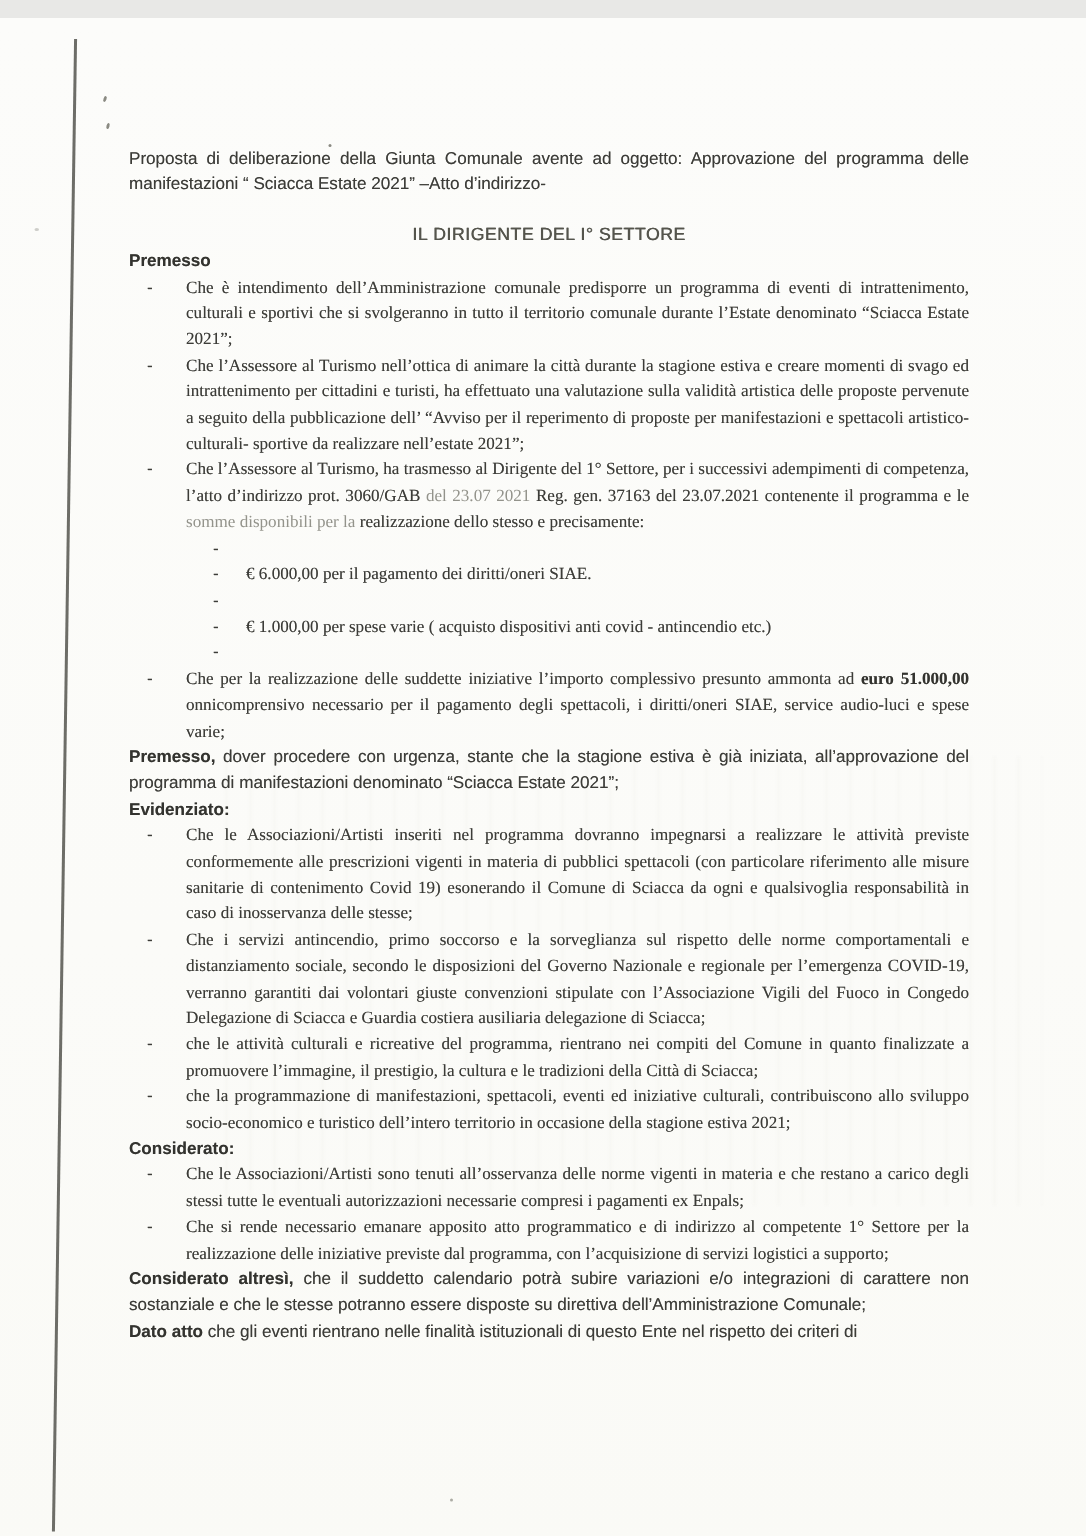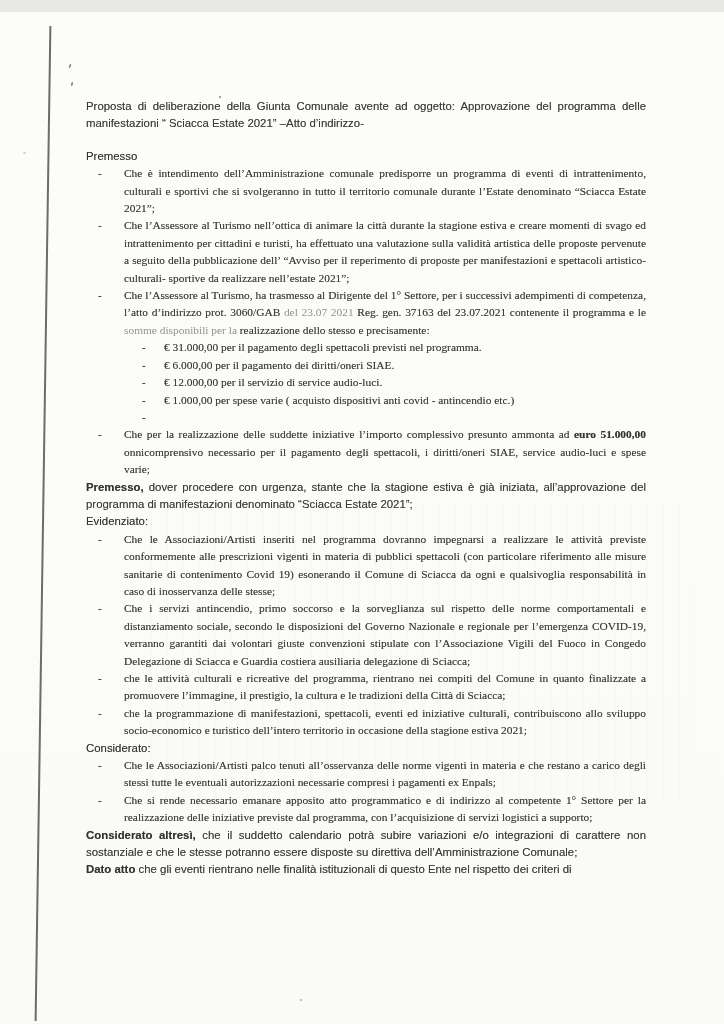--- a/index.html
+++ b/index.html
@@ -66,6 +66,7 @@
 
     <p class="intro justify">Proposta di deliberazione della Giunta Comunale avente ad oggetto: Approvazione del programma delle manifestazioni “ Sciacca Estate 2021” –Atto d’indirizzo-</p>
 
+    <p class="heading">IL DIRIGENTE DEL I° SETTORE</p>
 
     <p class="sec-label">Premesso</p>
 

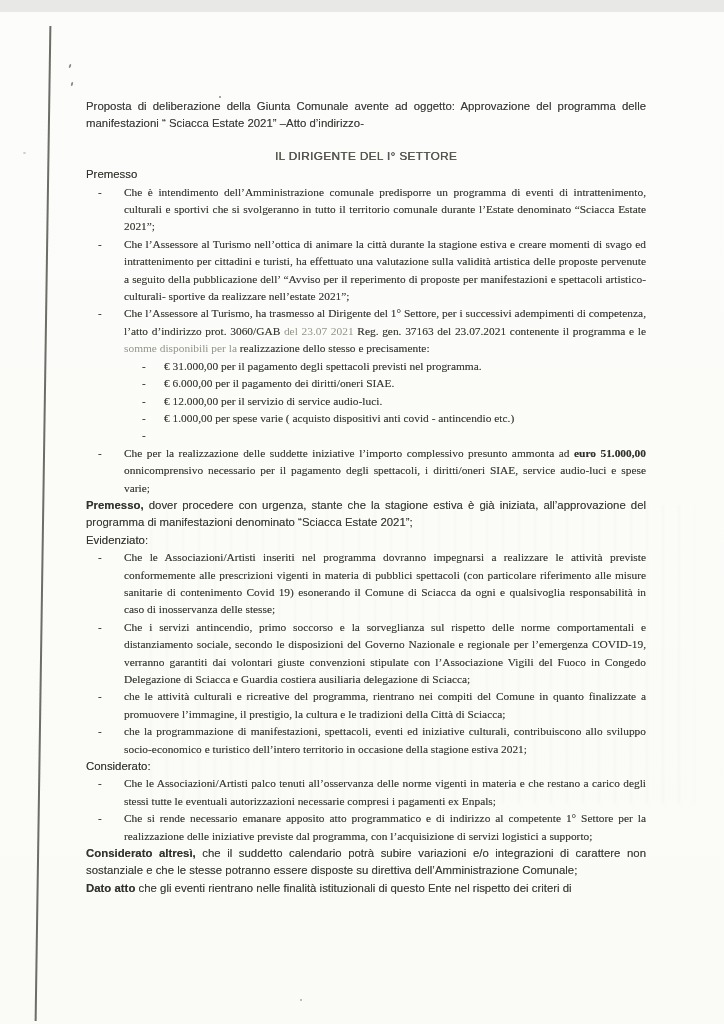--- a/index.html
+++ b/index.html
@@ -42,7 +42,7 @@
     text-shadow:.35px 0 0 currentColor;
     margin-bottom:1px;
   }
-  .sec-label{font-weight:normal;color:#33332f;}
+  .sec-label{font-weight:bold;color:#33332f;}
   b,.lead{font-weight:bold;color:#33332f;}
   .bullet{display:flex;}
   .bullet .dash{flex:none;width:38px;padding-left:12px;box-sizing:border-box;}

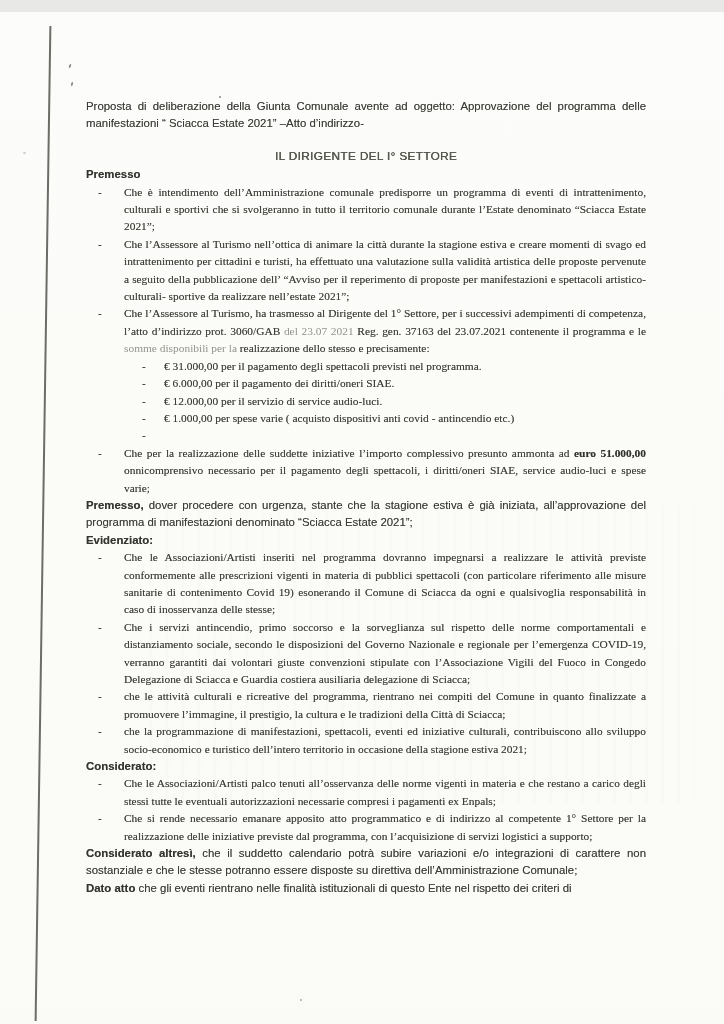--- a/index.html
+++ b/index.html
@@ -87,7 +87,6 @@
 
     <div class="bullet sub">
       <span class="dash">-</span>
-      <span class="btxt">€ 31.000,00 per il pagamento degli spettacoli previsti nel programma.</span>
     </div>
     <div class="bullet sub">
       <span class="dash">-</span>

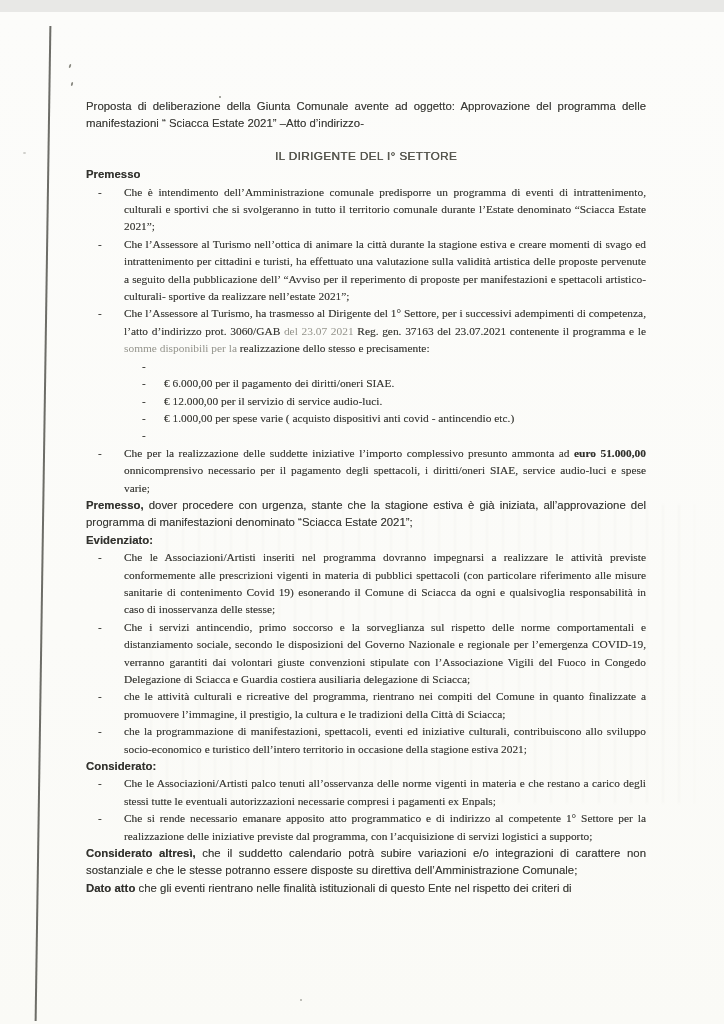--- a/index.html
+++ b/index.html
@@ -94,7 +94,6 @@
     </div>
     <div class="bullet sub">
       <span class="dash">-</span>
-      <span class="btxt">€ 12.000,00 per il servizio di  service audio-luci.</span>
     </div>
     <div class="bullet sub">
       <span class="dash">-</span>

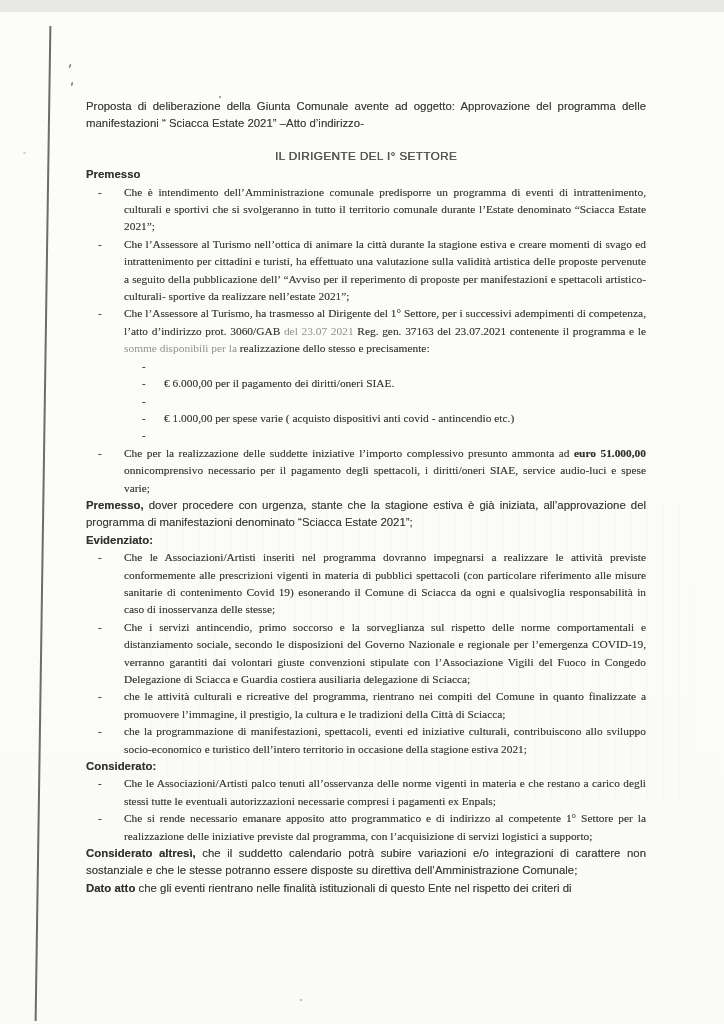--- a/index.html
+++ b/index.html
@@ -133,7 +133,7 @@
 
     <div class="bullet">
       <span class="dash">-</span>
-      <span class="btxt justify">Che le Associazioni/Artisti palco tenuti all’osservanza delle norme vigenti in materia e che restano a carico degli stessi tutte le eventuali autorizzazioni necessarie compresi i pagamenti ex Enpals;</span>
+      <span class="btxt justify">Che le Associazioni/Artisti sono tenuti all’osservanza delle norme vigenti in materia e che restano a carico degli stessi tutte le eventuali autorizzazioni necessarie compresi i pagamenti ex Enpals;</span>
     </div>
     <div class="bullet">
       <span class="dash">-</span>

